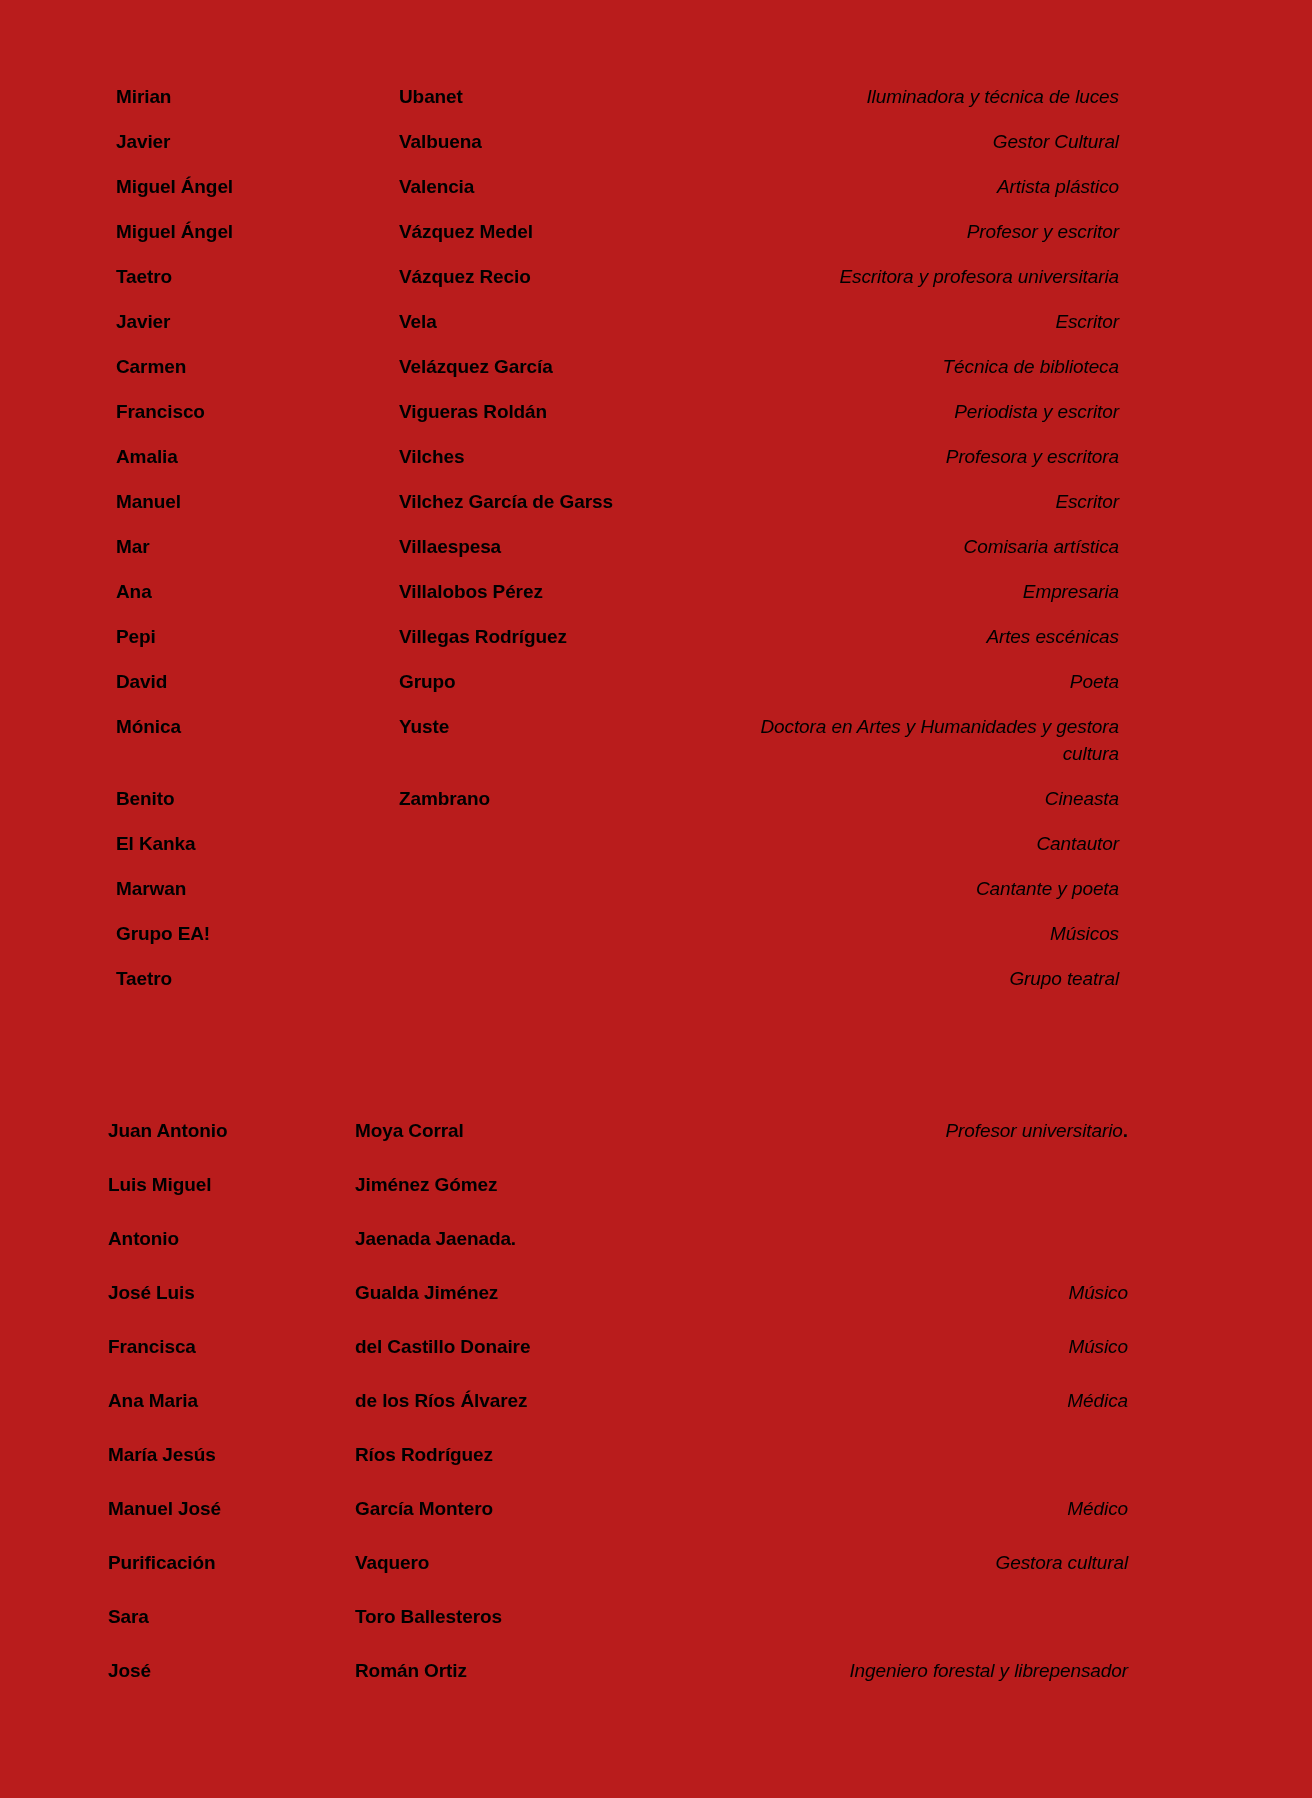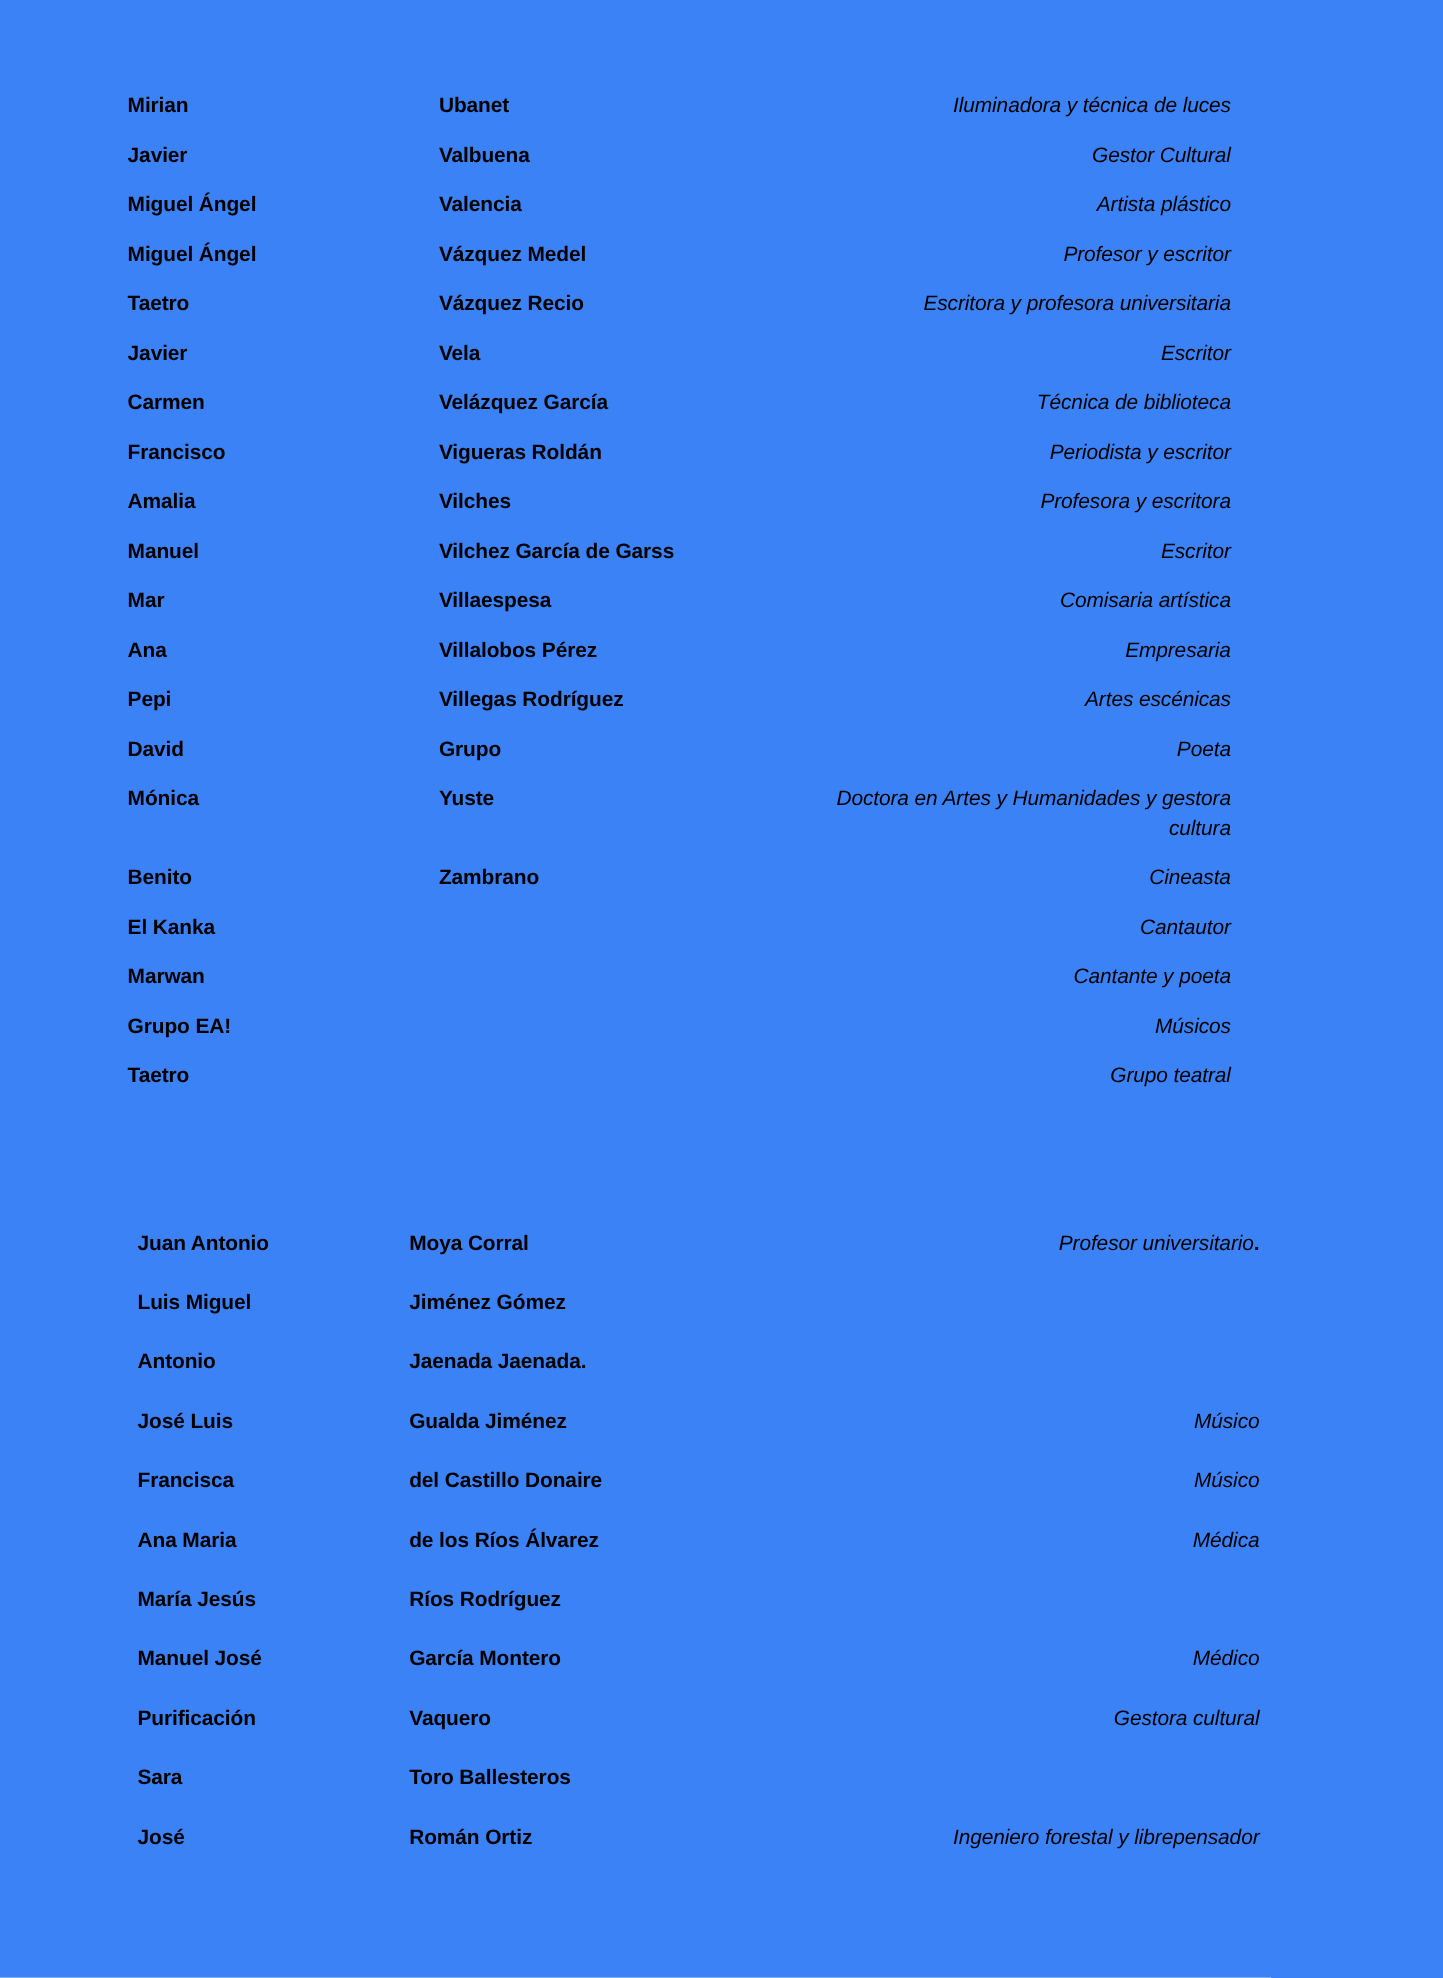--- a/index.html
+++ b/index.html
@@ -7,7 +7,7 @@
     position: relative;
     width: 1312px;
     height: 1798px;
-    background: #3b82f6;
+    background: #b91c1c;
     font-family: "Liberation Sans", sans-serif;
     color: #000000;
     overflow: hidden;

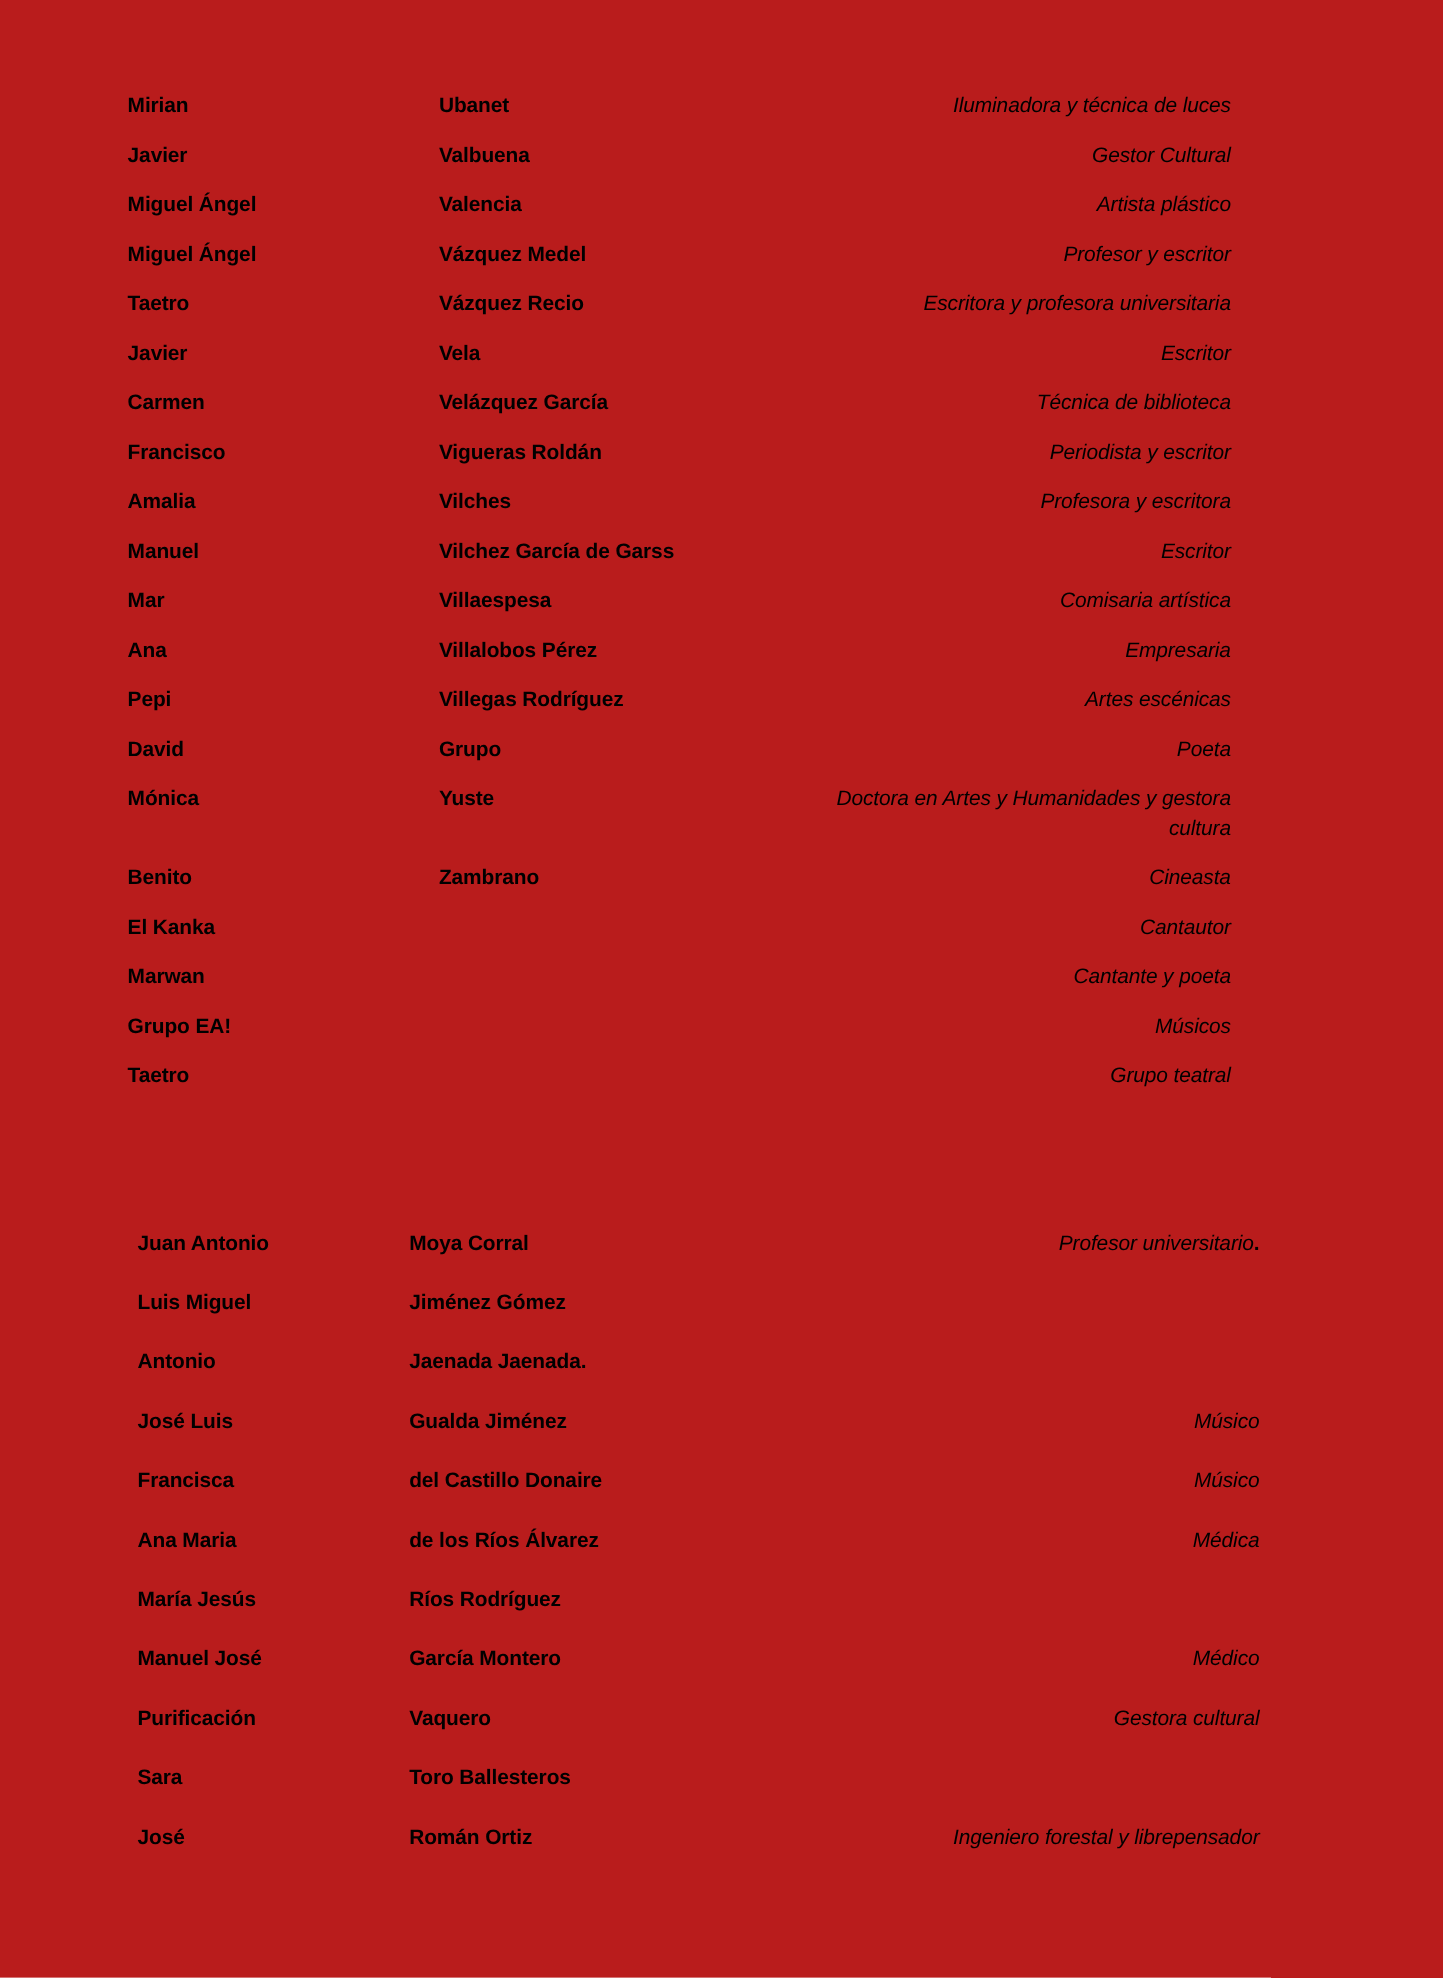--- a/index.html
+++ b/index.html
@@ -21,7 +21,7 @@
   #sec2 { top: 1117px; left: 108px; width: 1020px; }
   .row { display: grid; align-items: start; }
   #sec1 .row { grid-template-columns: 283px 330px 390px; margin-bottom: 18px; }
-  #sec2 .row { grid-template-columns: 247px 333px 440px; margin-bottom: 27px; margin-left: 17px; }
+  #sec2 .row { grid-template-columns: 247px 333px 440px; margin-bottom: 27px; }
   .fn, .ln { font-weight: bold; letter-spacing: -0.1px; }
   .prof { font-style: italic; letter-spacing: -0.1px; text-align: right; }
   .prof .sfx { font-style: normal; font-weight: bold; }

